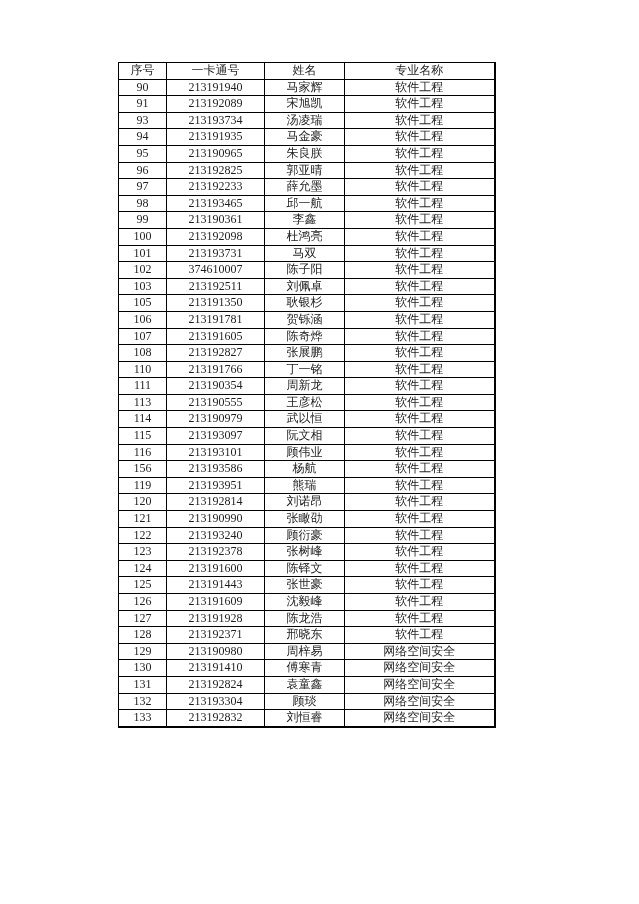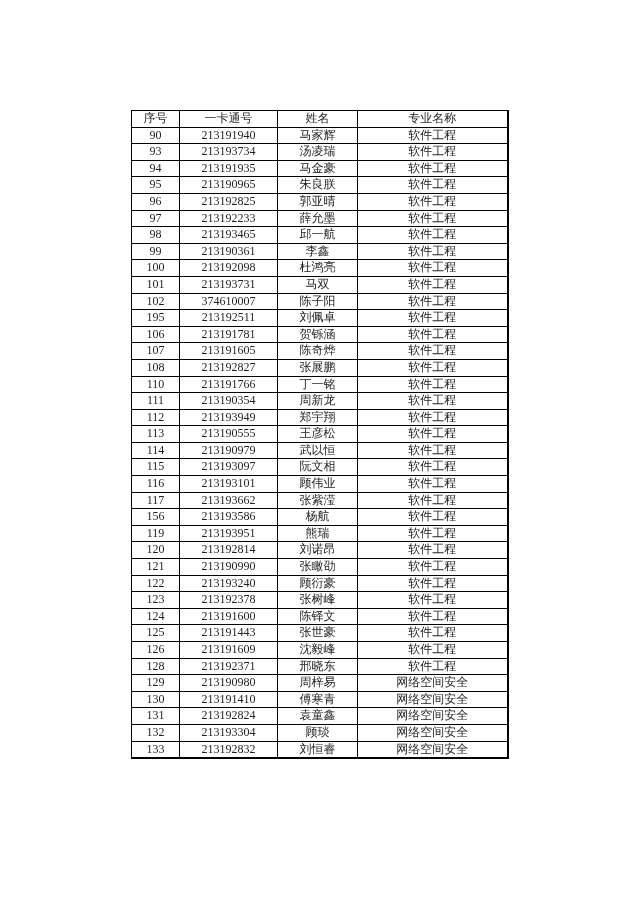--- a/index.html
+++ b/index.html
@@ -17,9 +17,8 @@
   }
   .sheet {
     position: absolute;
-    left: 131px;
+    left: 118px;
     top: 62px;
-    margin-top: 48px;
   }
   table.roster {
     border-collapse: collapse;

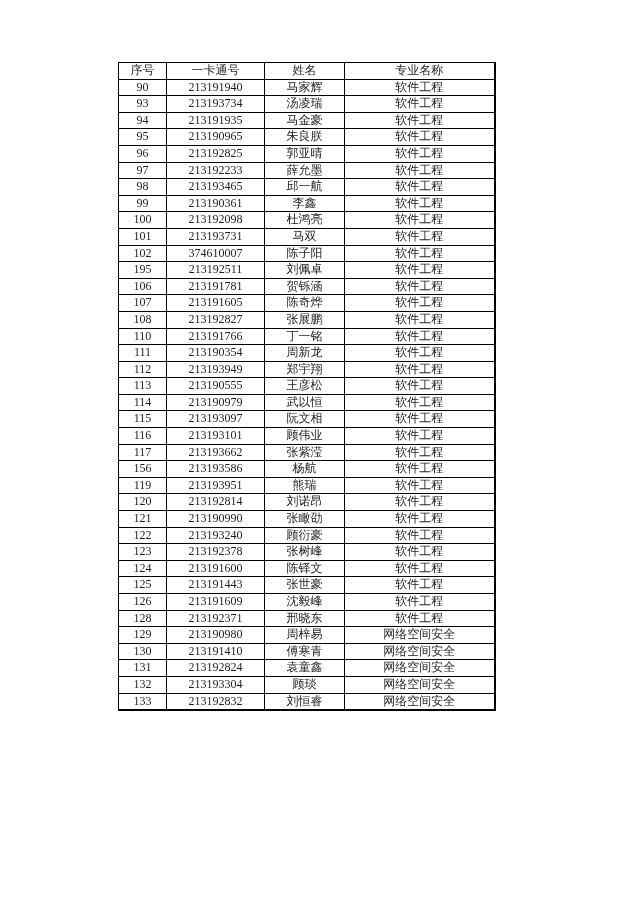--- a/index.html
+++ b/index.html
@@ -71,6 +71,12 @@
           <td>软件工程</td>
         </tr>
         <tr>
+          <td>91</td>
+          <td>213192089</td>
+          <td>宋旭凯</td>
+          <td>软件工程</td>
+        </tr>
+        <tr>
           <td>93</td>
           <td>213193734</td>
           <td>汤凌瑞</td>

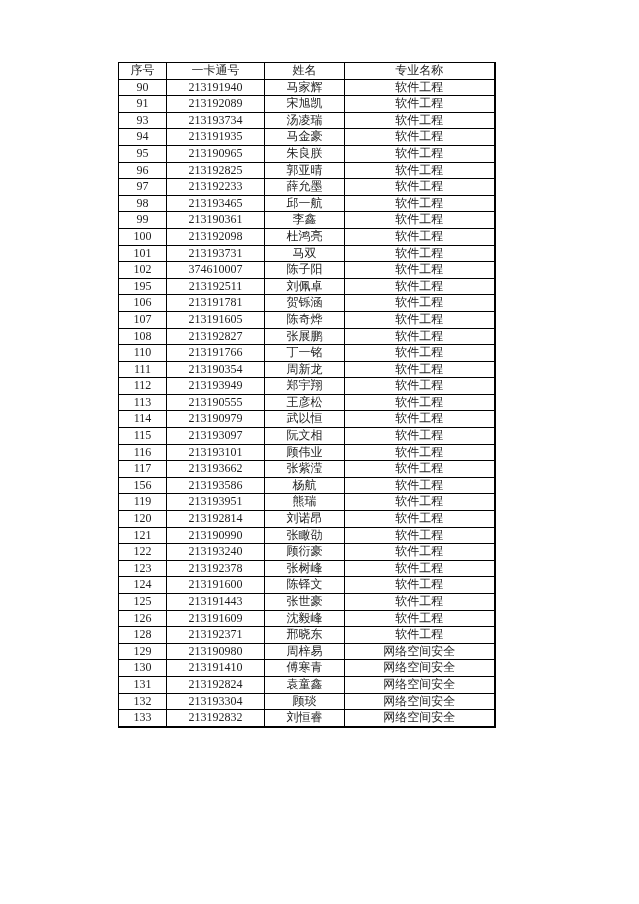--- a/index.html
+++ b/index.html
@@ -137,7 +137,7 @@
           <td>软件工程</td>
         </tr>
         <tr>
-          <td>195</td>
+          <td>103</td>
           <td>213192511</td>
           <td>刘佩卓</td>
           <td>软件工程</td>

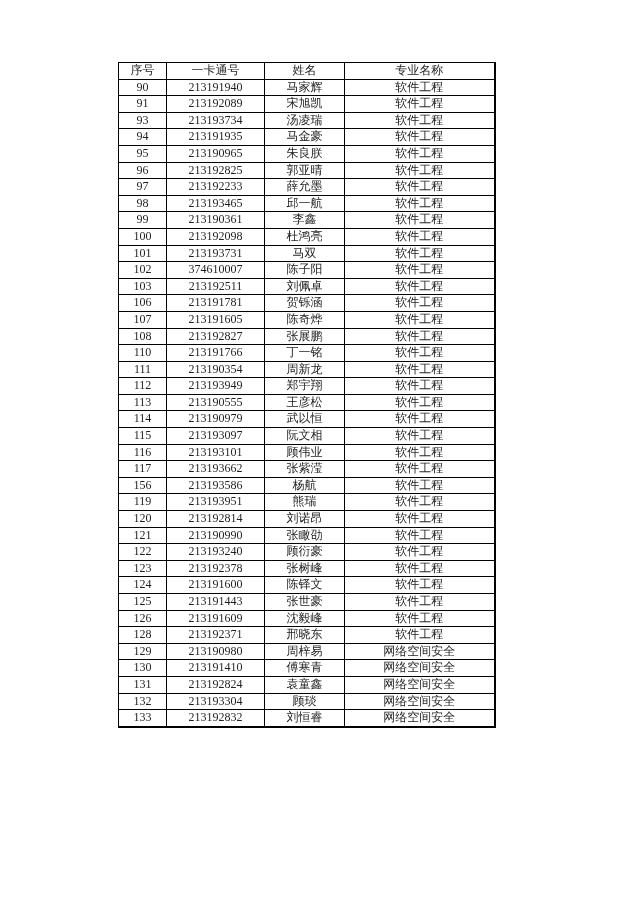--- a/index.html
+++ b/index.html
@@ -143,6 +143,12 @@
           <td>软件工程</td>
         </tr>
         <tr>
+          <td>105</td>
+          <td>213191350</td>
+          <td>耿银杉</td>
+          <td>软件工程</td>
+        </tr>
+        <tr>
           <td>106</td>
           <td>213191781</td>
           <td>贺铄涵</td>

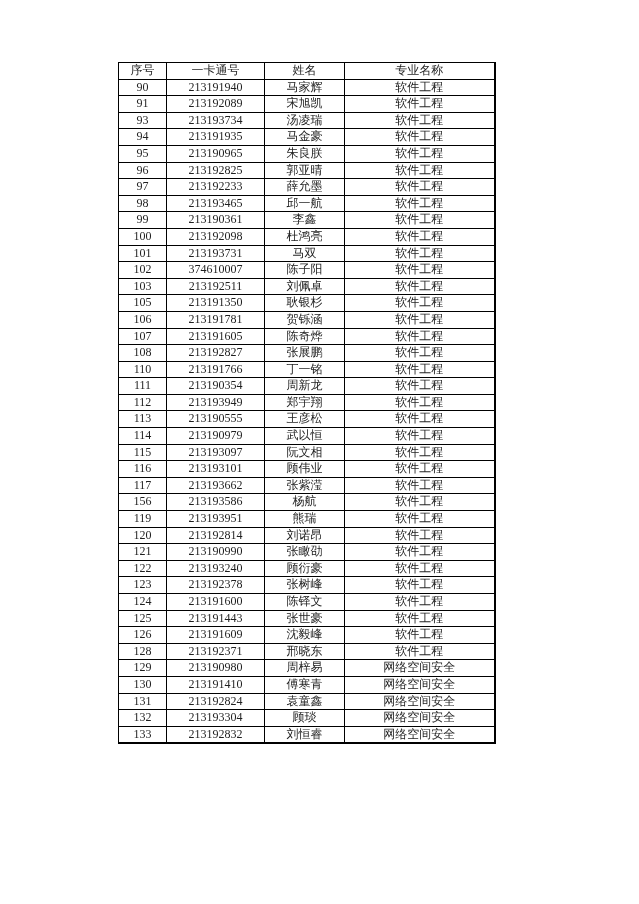--- a/index.html
+++ b/index.html
@@ -179,12 +179,6 @@
           <td>软件工程</td>
         </tr>
         <tr>
-          <td>112</td>
-          <td>213193949</td>
-          <td>郑宇翔</td>
-          <td>软件工程</td>
-        </tr>
-        <tr>
           <td>113</td>
           <td>213190555</td>
           <td>王彦松</td>

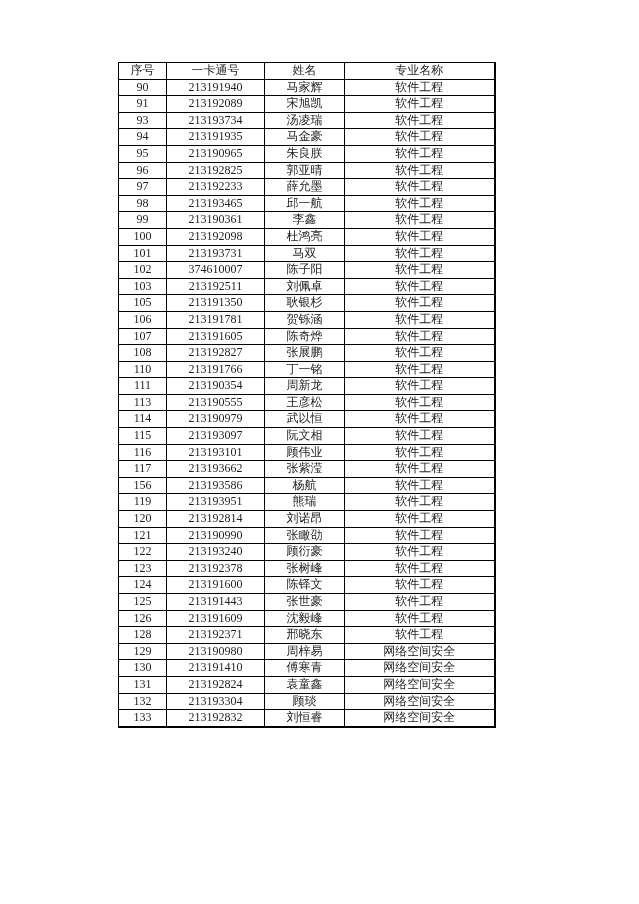--- a/index.html
+++ b/index.html
@@ -203,12 +203,6 @@
           <td>软件工程</td>
         </tr>
         <tr>
-          <td>117</td>
-          <td>213193662</td>
-          <td>张紫滢</td>
-          <td>软件工程</td>
-        </tr>
-        <tr>
           <td>156</td>
           <td>213193586</td>
           <td>杨航</td>

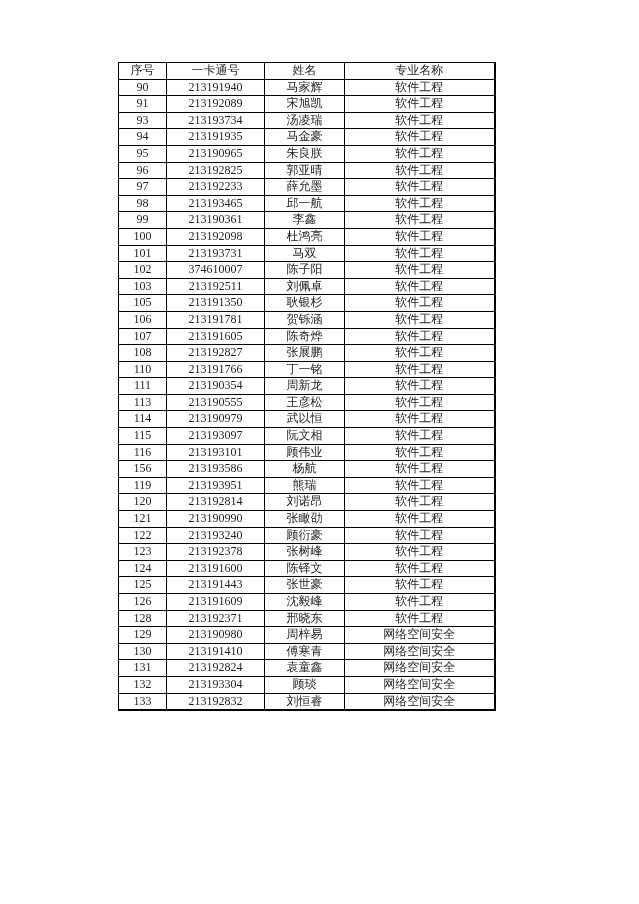--- a/index.html
+++ b/index.html
@@ -257,6 +257,12 @@
           <td>软件工程</td>
         </tr>
         <tr>
+          <td>127</td>
+          <td>213191928</td>
+          <td>陈龙浩</td>
+          <td>软件工程</td>
+        </tr>
+        <tr>
           <td>128</td>
           <td>213192371</td>
           <td>邢晓东</td>

